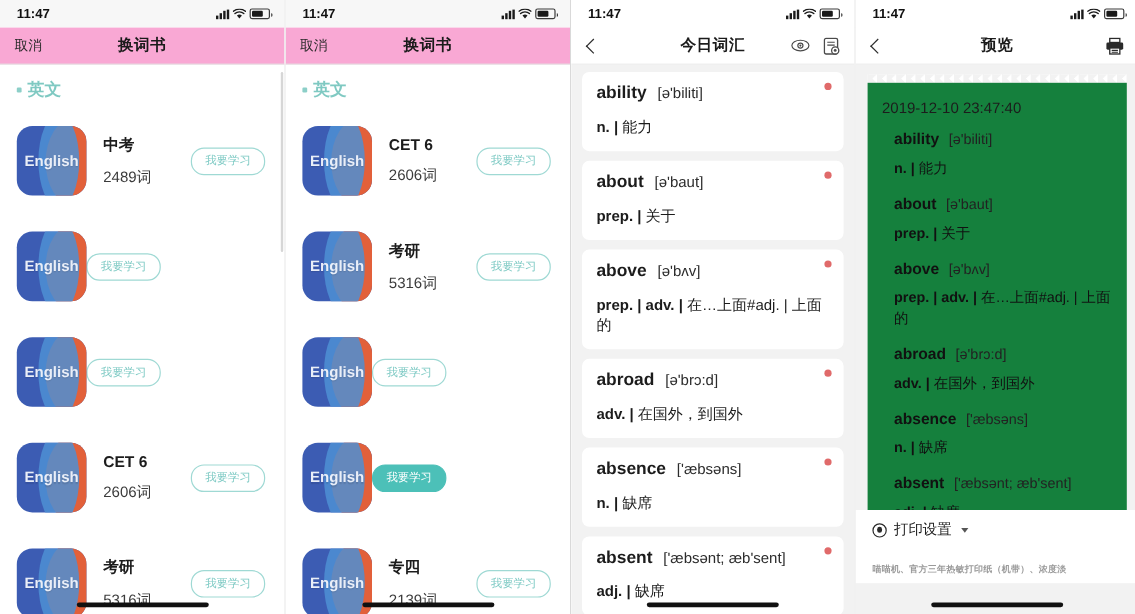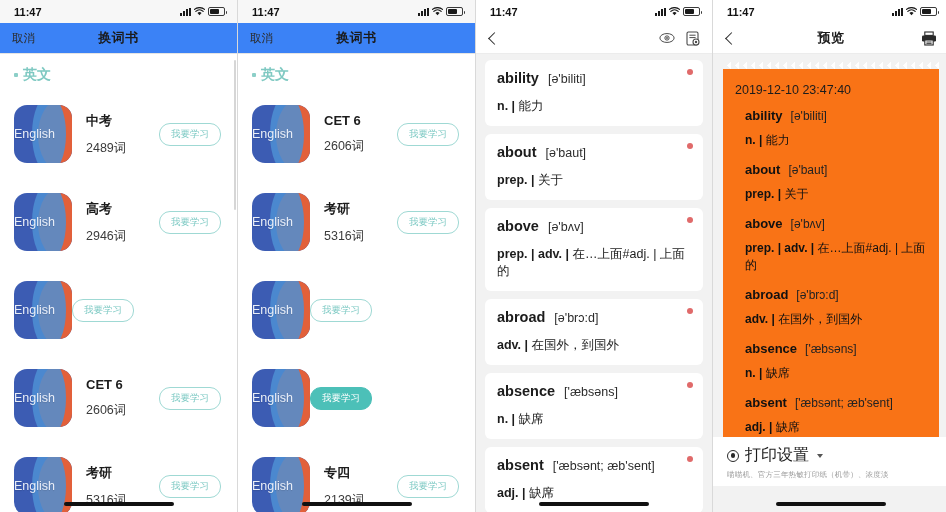--- a/index.html
+++ b/index.html
@@ -55,7 +55,7 @@
     height: 31px;
     display: flex; align-items: center;
     position: relative;
-    background: #3b82f6;
+    background: #f9a8d4;
     border-bottom: 1px solid #e4e4e4;
     padding: 0 12px;
   }

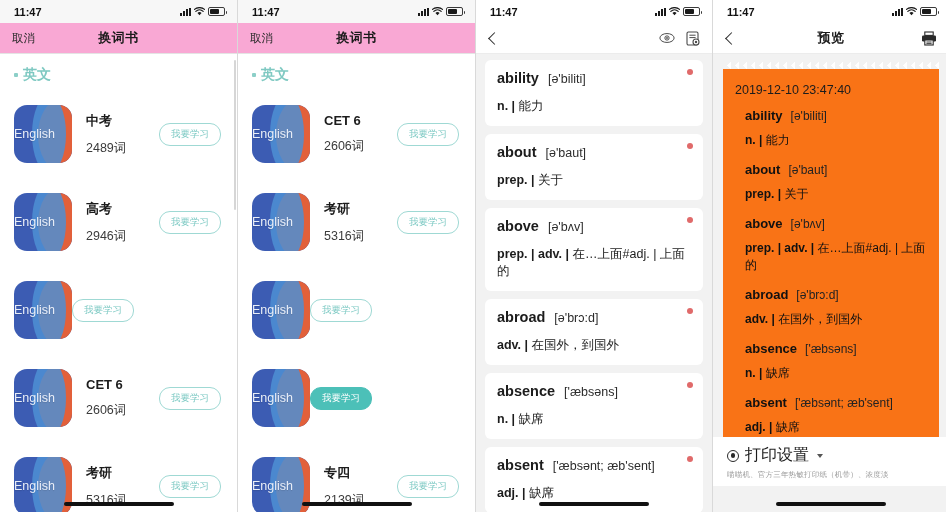--- a/index.html
+++ b/index.html
@@ -399,6 +399,7 @@
     </div>
     <div class="navbar white">
       <span class="chev-back"></span>
+      <span class="nav-title">今日词汇</span>
       <span class="nav-right">
         <svg width="16" height="12" viewBox="0 0 18 12">
           <ellipse cx="9" cy="6" rx="8" ry="5" fill="none" stroke="#4a4a4a" stroke-width="1.1"></ellipse>

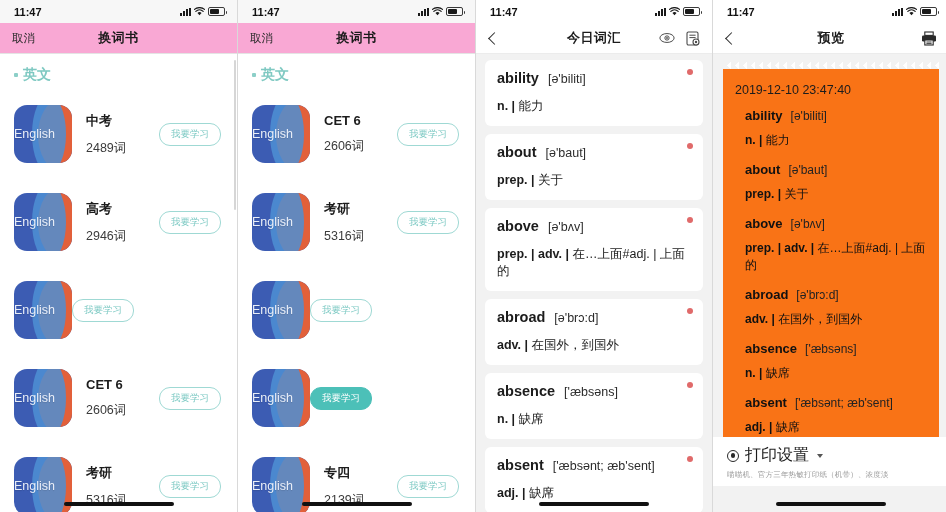--- a/index.html
+++ b/index.html
@@ -147,7 +147,7 @@
   
   .preview-wrap { background: #f2f2f2; height: 458px; position: relative; padding: 8px 10px 0; }
   .receipt {
-    background: #f97316;
+    background: #15803d;
     height: 380px;
     padding: 14px 12px 0;
     overflow: hidden;

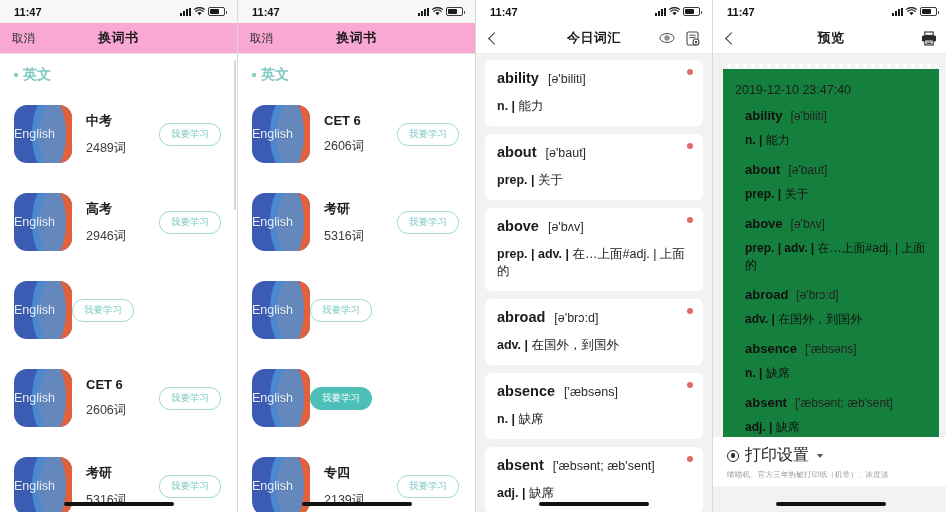--- a/index.html
+++ b/index.html
@@ -107,8 +107,8 @@
   .book-icon .ename {
     position: absolute; left: 0; right: 0; top: 50%;
     transform: translateY(-50%);
-    color: #e9eef8;
-    font-size: 12.5px; font-weight: normal;
+    text-align: center; color: #e9eef8;
+    font-size: 12.5px; font-weight: bold;
     text-shadow: 0 1px 1px rgba(0,0,0,.12);
   }
   .book-meta { margin-left: 14px; flex: 1 1 auto; }

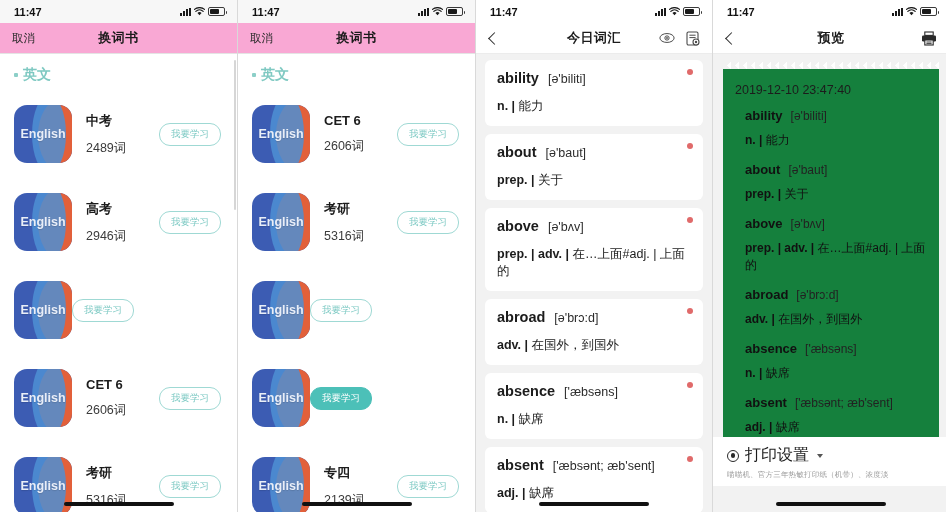--- a/index.html
+++ b/index.html
@@ -246,10 +246,6 @@
             <div class="blob-blue"></div>
           <div class="ename">English</div>
         </div>
-        <div class="book-meta">
-          <div class="book-title">高考</div>
-          <div class="book-count">2946词</div>
-        </div>
         <div class="study-btn">我要学习</div>
       </div>
       <div class="book-row">

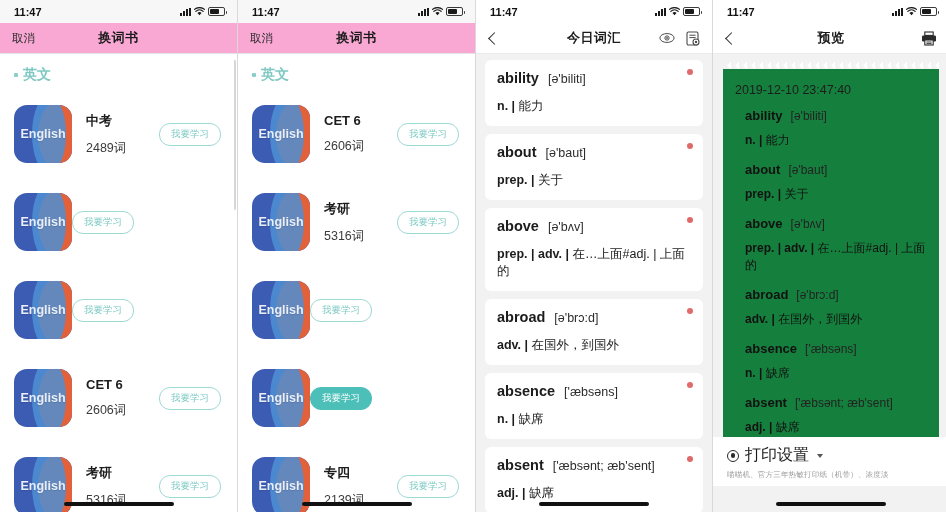--- a/index.html
+++ b/index.html
@@ -179,7 +179,7 @@
     content: ""; position: absolute; left: 2.6px; top: 2.6px;
     width: 4.6px; height: 4.6px; border-radius: 50%; background: #2a2a2a;
   }
-  .ps-label { font-size: 16px; color: #1c1c1c; }
+  .ps-label { font-size: 12px; color: #1c1c1c; }
   .ps-caret {
     width: 0; height: 0; border-left: 3.5px solid transparent;
     border-right: 3.5px solid transparent; border-top: 4px solid #555;

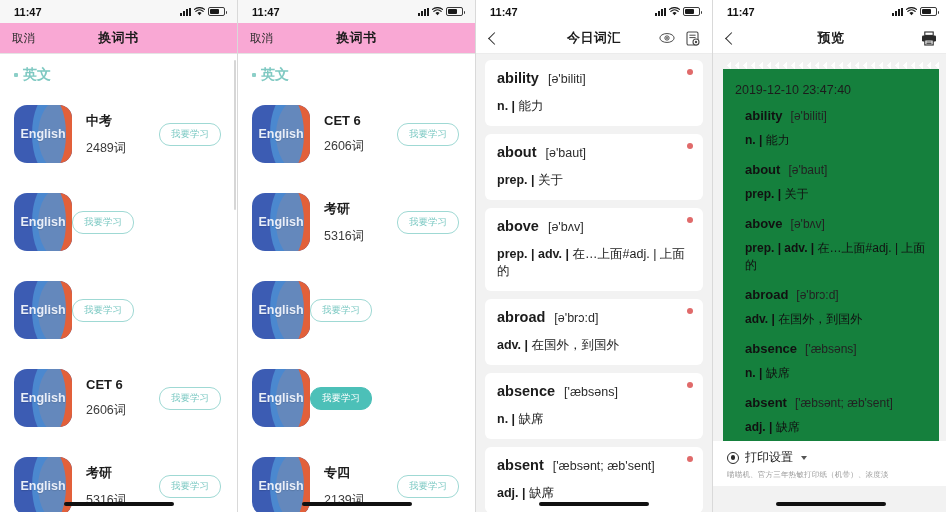--- a/index.html
+++ b/index.html
@@ -185,7 +185,7 @@
     border-right: 3.5px solid transparent; border-top: 4px solid #555;
     margin-left: 2px;
   }
-  .ps-sub { font-size: 7.5px; color: #9a9a9a; margin-top: 4px; letter-spacing: .2px; }
+  .ps-sub { font-size: 7.5px; color: #9a9a9a; margin-top: 20px; letter-spacing: .2px; font-weight: bold; }
 
   
   .home-ind {

